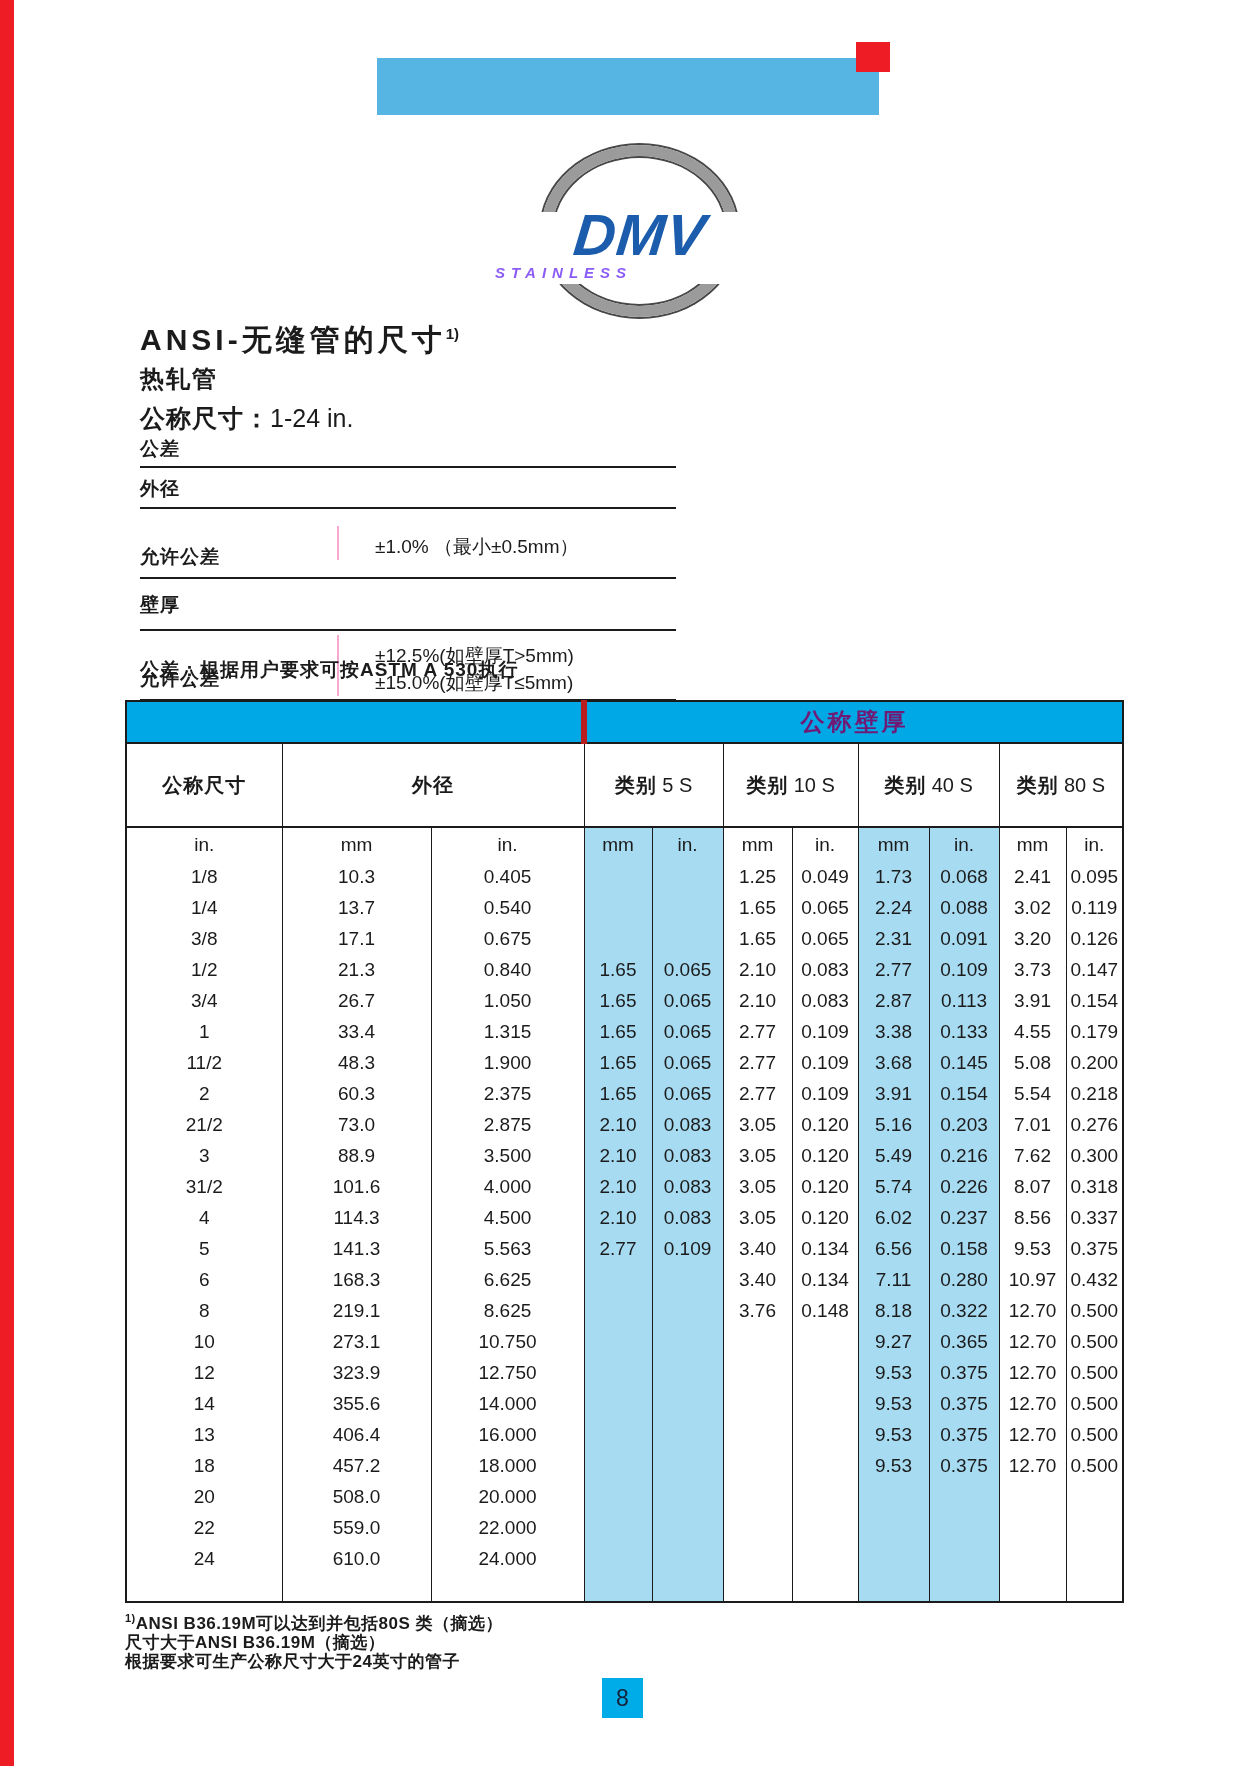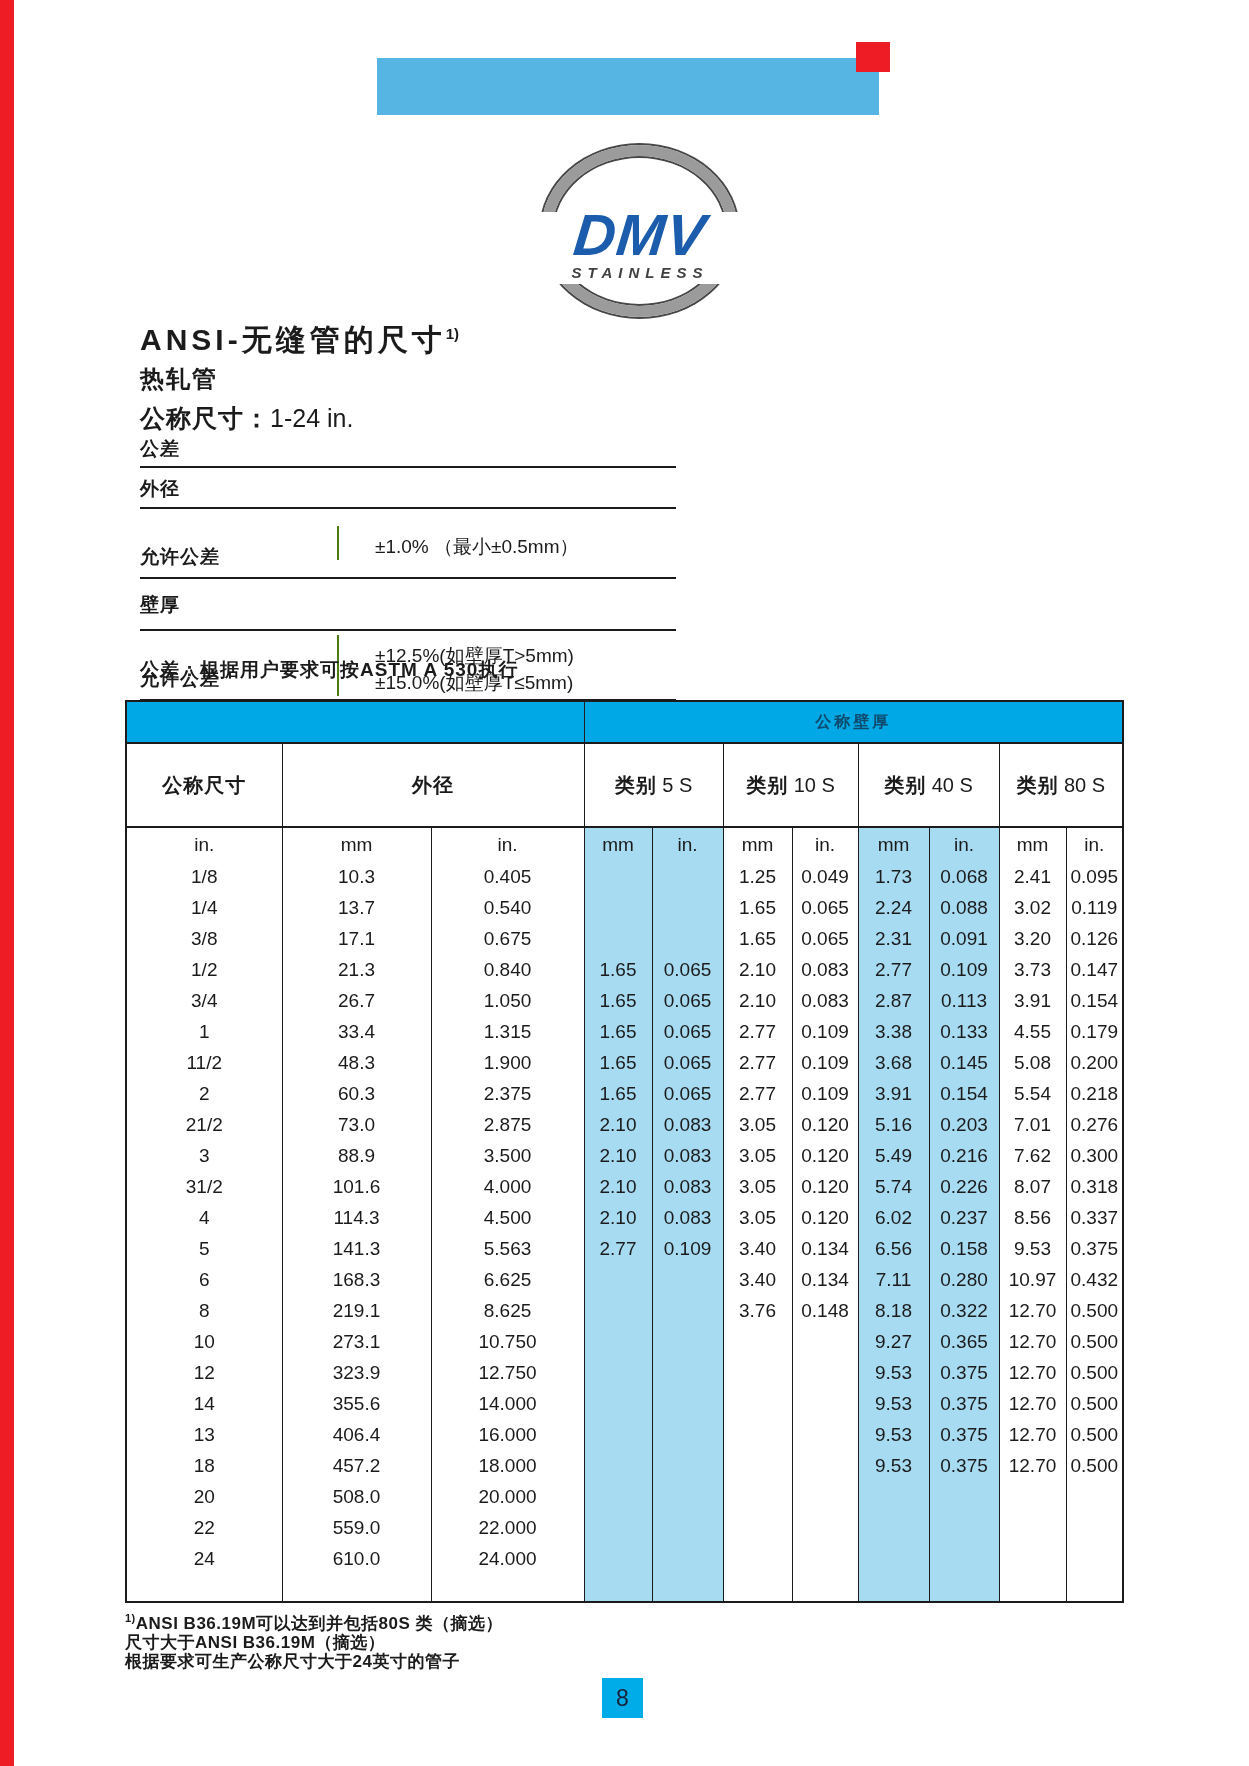--- a/index.html
+++ b/index.html
@@ -27,8 +27,8 @@
     letter-spacing:1px;transform:skewX(-6deg);line-height:58px;
   }
   .logo .stainless{
-    position:absolute;left:0;top:124px;width:290px;text-align:center;
-    font-size:15px;font-weight:bold;font-style:italic;color:#404040;letter-spacing:6px;
+    position:absolute;left:0;top:124px;width:290px;text-align:left;
+    font-size:15px;font-weight:bold;font-style:italic;color:#8b5cf6;letter-spacing:6px;
   }
   
   .title{position:absolute;left:140px;top:320px;font-size:30px;font-weight:bold;letter-spacing:4px;}

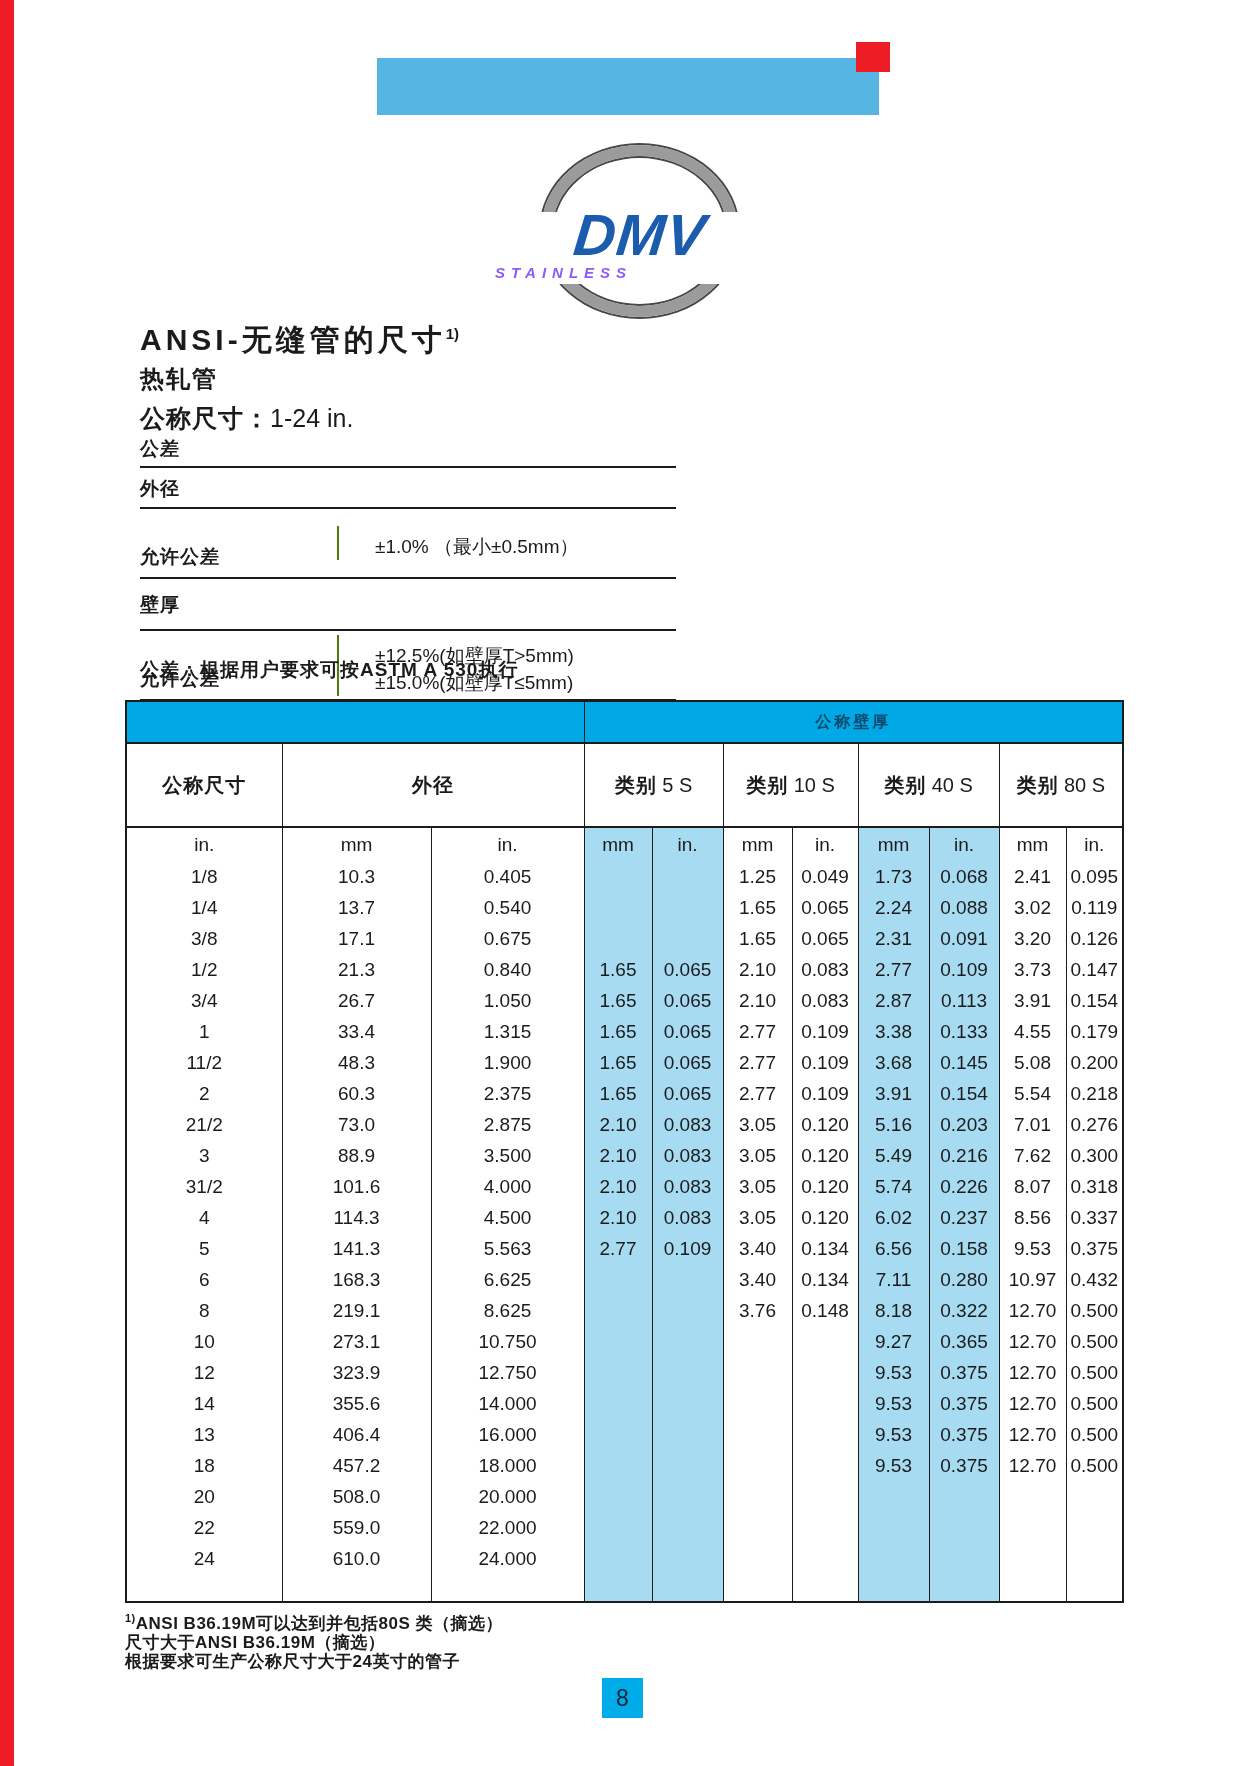--- a/index.html
+++ b/index.html
@@ -42,7 +42,7 @@
   .tol .sec2{font-weight:bold;letter-spacing:1px;padding:8px 0 5px 0;border-bottom:2px solid #1b1b1b;}
   .tol .row{display:flex;align-items:center;border-bottom:2px solid #1b1b1b;}
   .tol .row .lab{width:197px;font-weight:bold;letter-spacing:1px;padding:7px 0;margin-top:28px;}
-  .tol .row .val{flex:1;border-left:2px solid #4d7c0f;padding:7px 0 0 36px;line-height:27px;}
+  .tol .row .val{flex:1;border-left:2px solid #f9a8d4;padding:7px 0 0 36px;line-height:27px;}
   .tol .sec3{font-weight:bold;letter-spacing:1px;padding:13px 0 11px 0;border-bottom:2px solid #1b1b1b;}
   .tol-note{position:absolute;left:140px;top:657px;font-size:19px;font-weight:bold;letter-spacing:1px;}
   

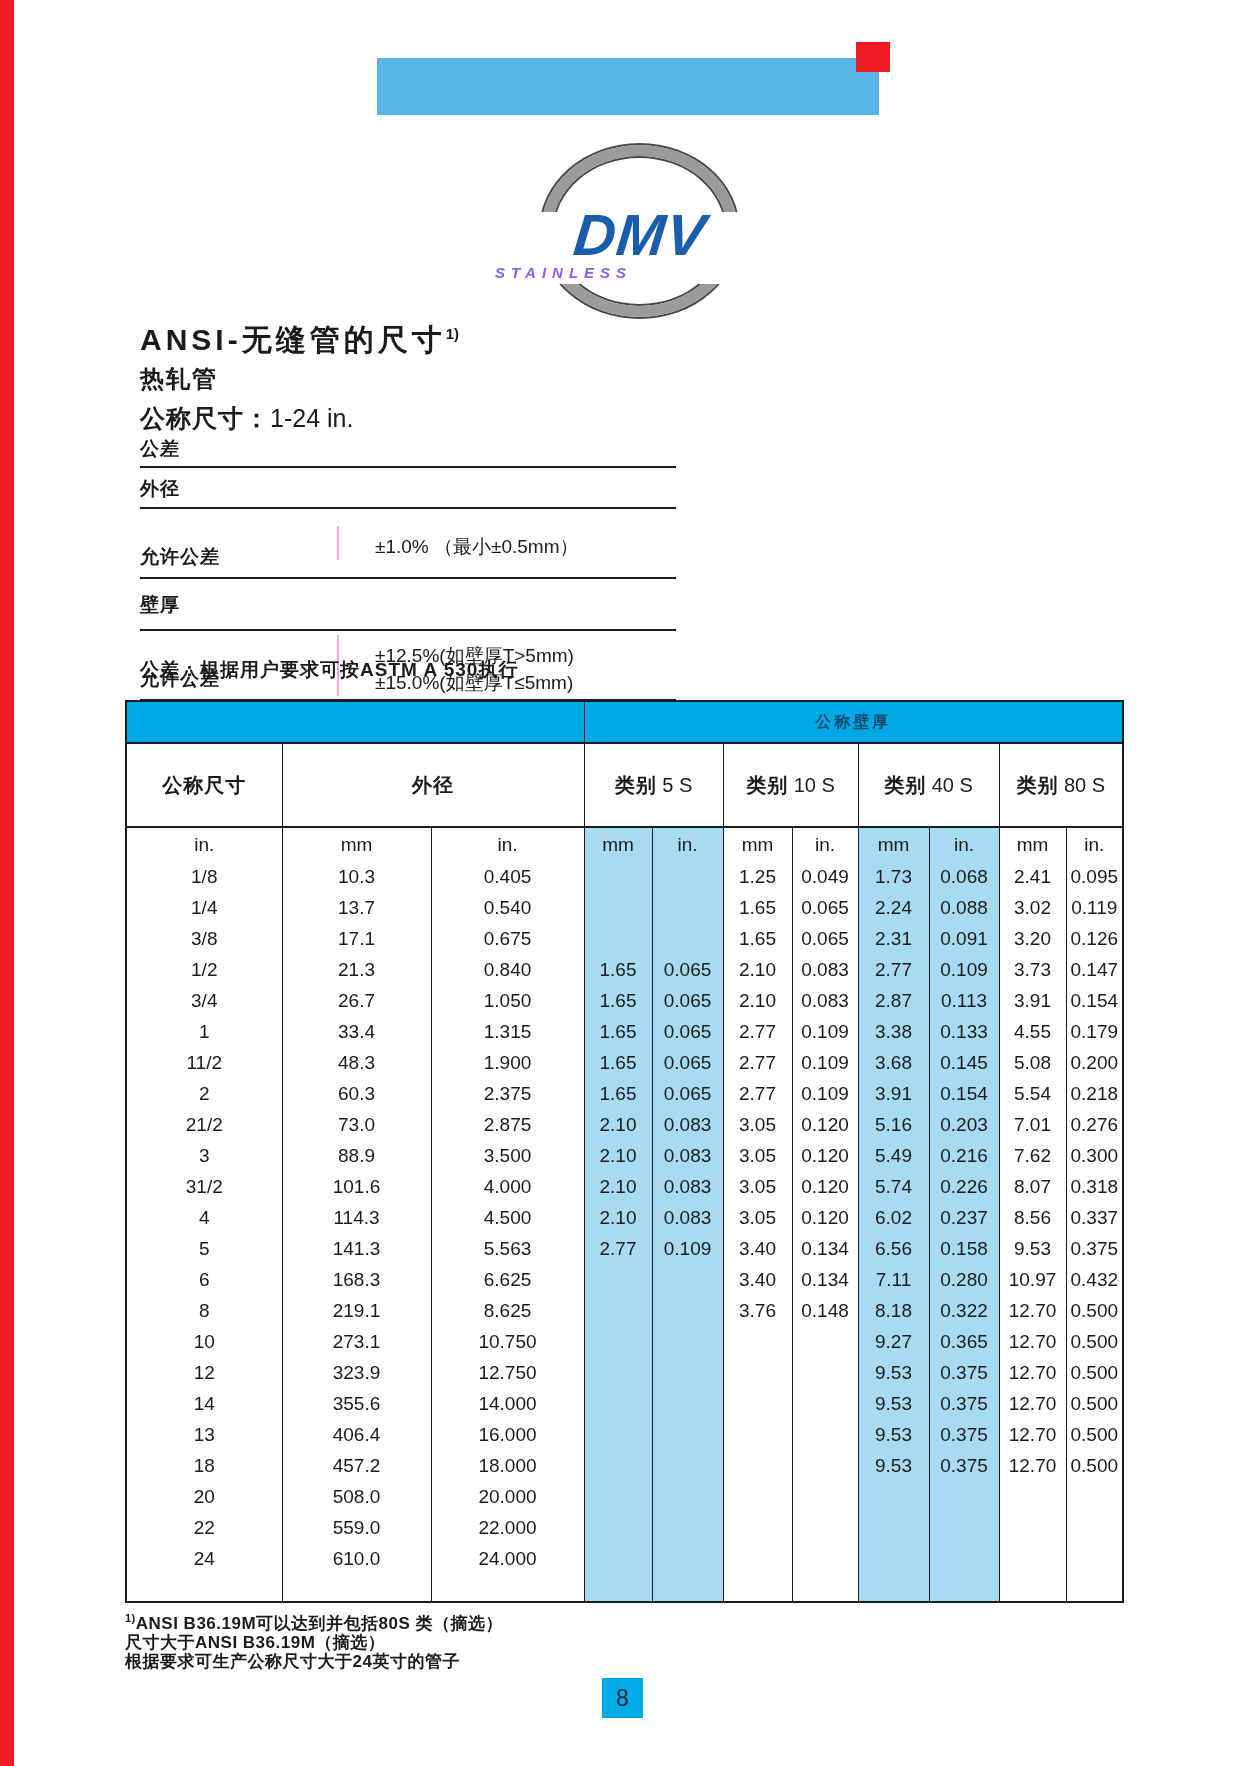--- a/index.html
+++ b/index.html
@@ -57,7 +57,7 @@
   }
   table.pipes thead tr.band th{height:40px;background:#00a9e5;border-bottom:2px solid #1b1b1b;}
   table.pipes thead tr.band th.band-right{
-    color:#0c4a6e;font-weight:bold;font-size:16px;letter-spacing:3px;border-left:1px solid #b91c1c;
+    color:#701a75;font-weight:bold;font-size:24px;letter-spacing:3px;border-left:6px solid #b91c1c;
   }
   table.pipes thead tr.cols th{height:82px;font-size:20px;border-bottom:2px solid #1b1b1b;}
   table.pipes thead tr.cols th .b{font-weight:bold;letter-spacing:1px;}

